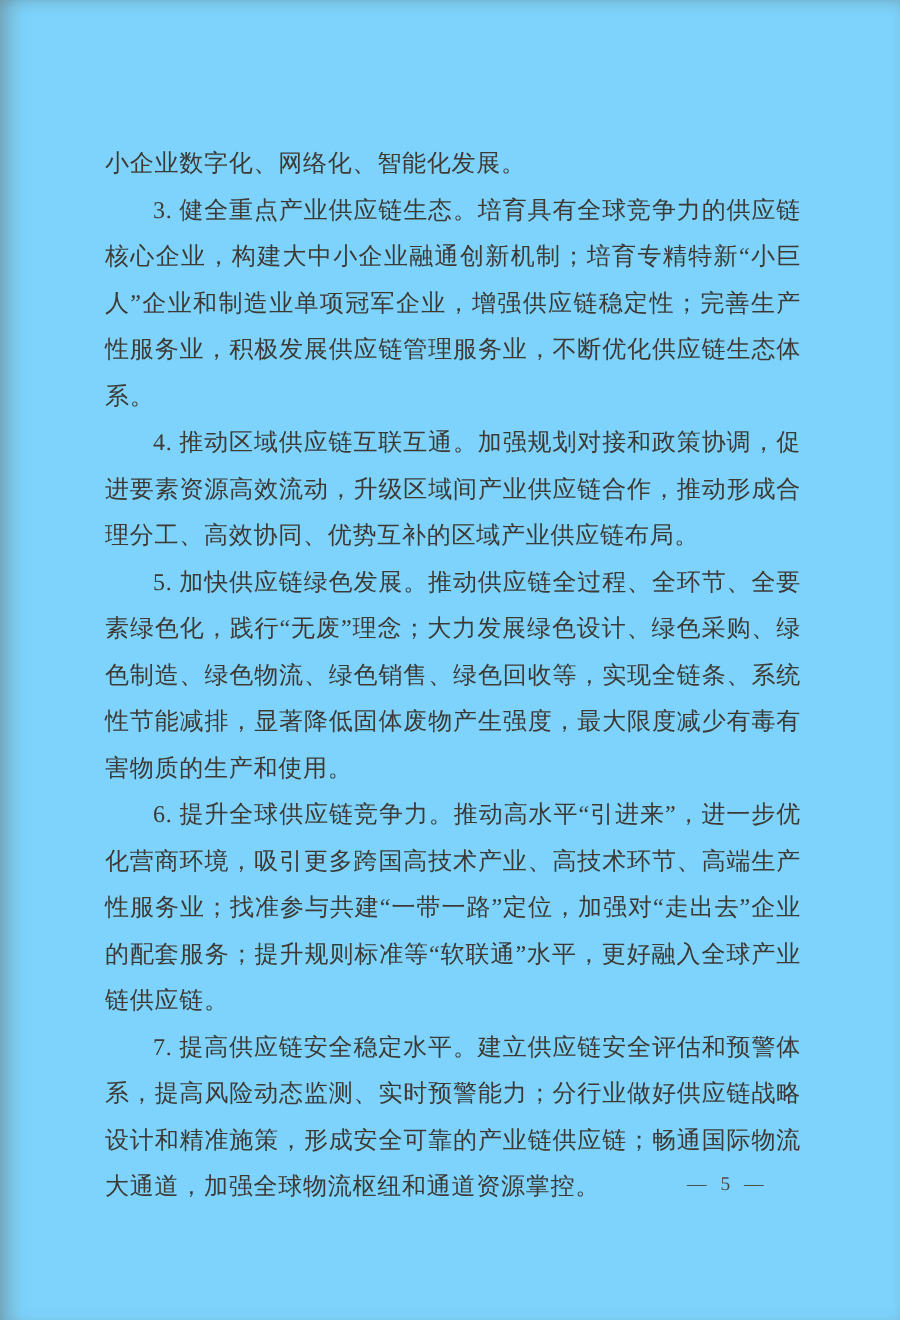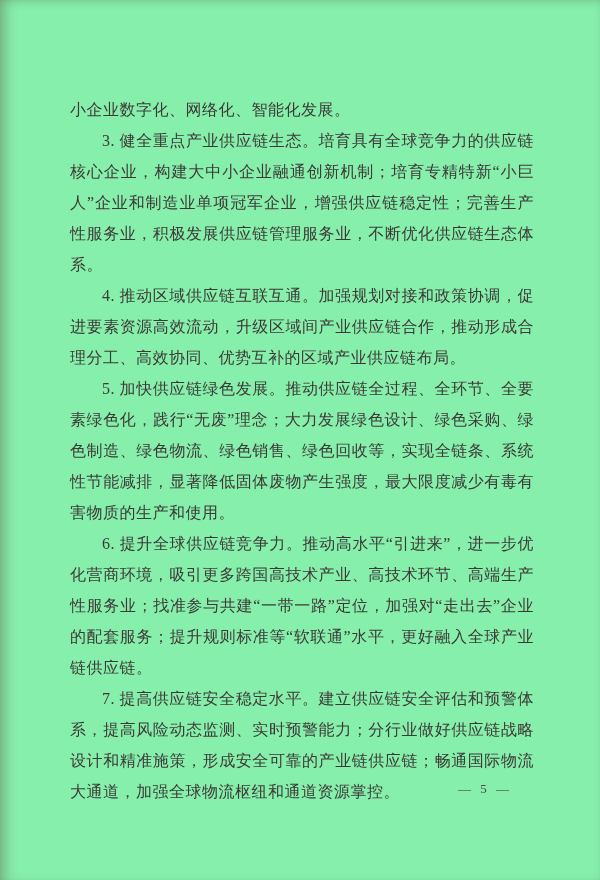--- a/index.html
+++ b/index.html
@@ -16,7 +16,7 @@
     position: relative;
     width: 600px;
     height: 880px;
-    background: #86efac;
+    background: #7dd3fc;
     overflow: hidden;
     
     box-shadow:

